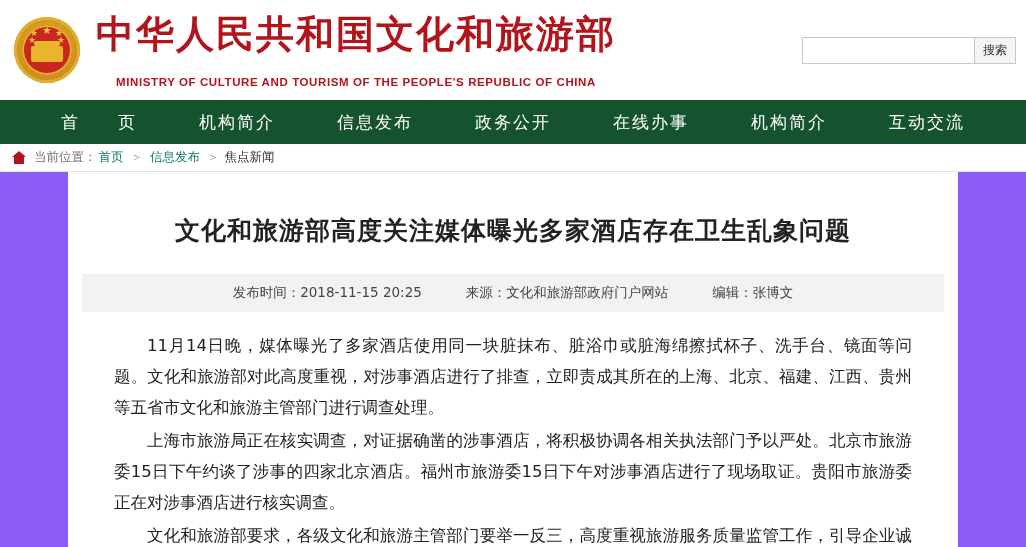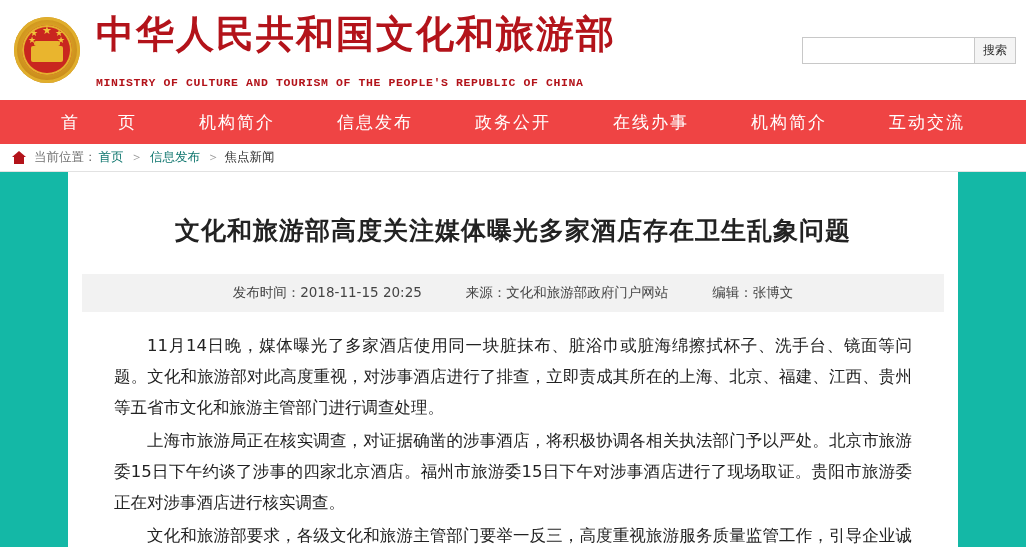--- a/index.html
+++ b/index.html
@@ -91,13 +91,14 @@
     white-space: nowrap;
   }
   .site-subtitle {
-    font-family: Liberation Mono, monospace;
+    font-family: Liberation Sans, sans-serif;
     font-size: 11.5px;
     font-weight: bold;
     color: #b3131a;
     letter-spacing: 0.6px;
     margin-top: 20px;
     white-space: nowrap;
+    text-align: center;
   }
 
   .search-area {

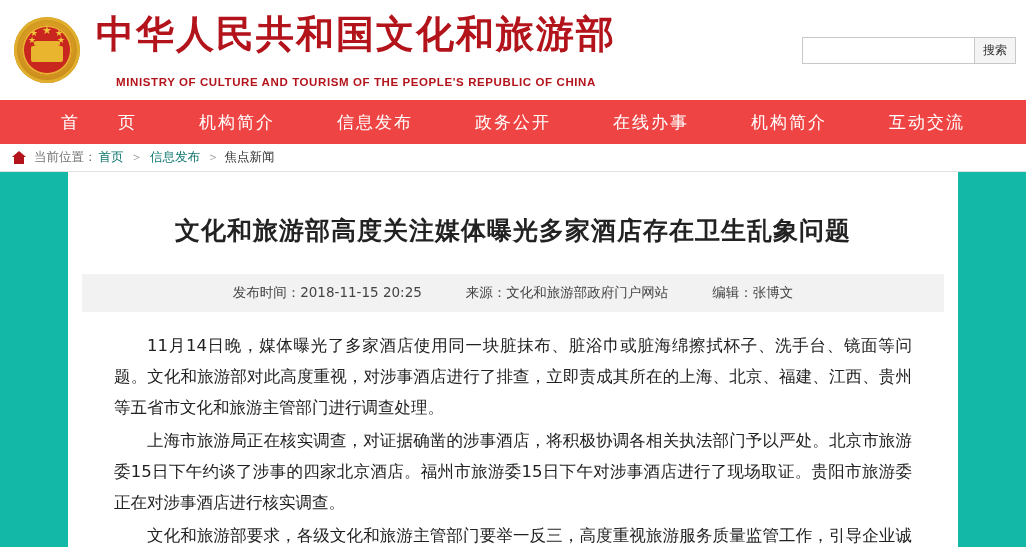--- a/index.html
+++ b/index.html
@@ -137,7 +137,7 @@
   
   .nav {
     height: 44px;
-    background: #ef4444;
+    background: #14532d;
     display: flex;
     align-items: center;
     justify-content: space-around;

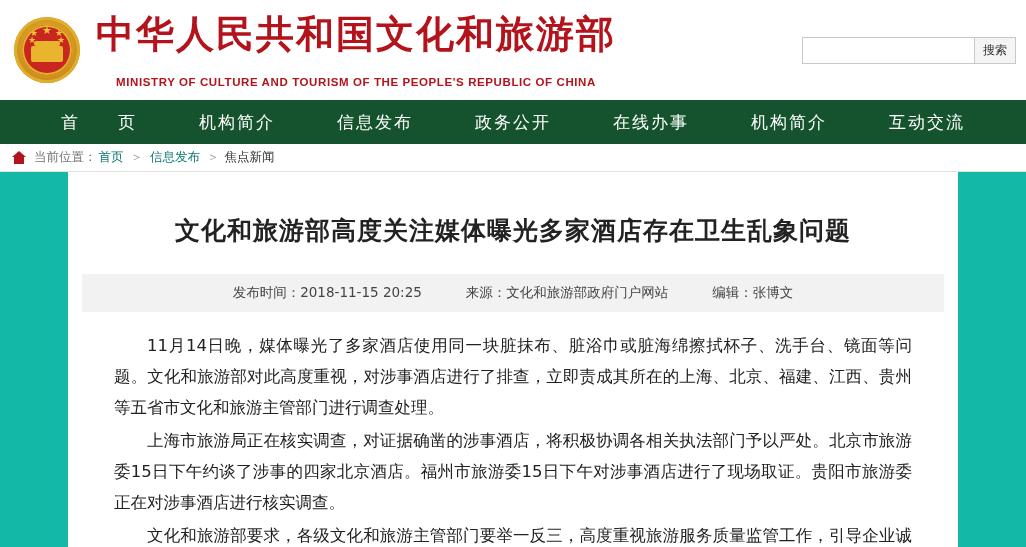--- a/index.html
+++ b/index.html
@@ -189,7 +189,7 @@
 
   
   .page-bg {
-    background: #14b8a6;
+    background: #8b5cf6;
     padding: 0;
     height: 376px;
     box-sizing: border-box;

